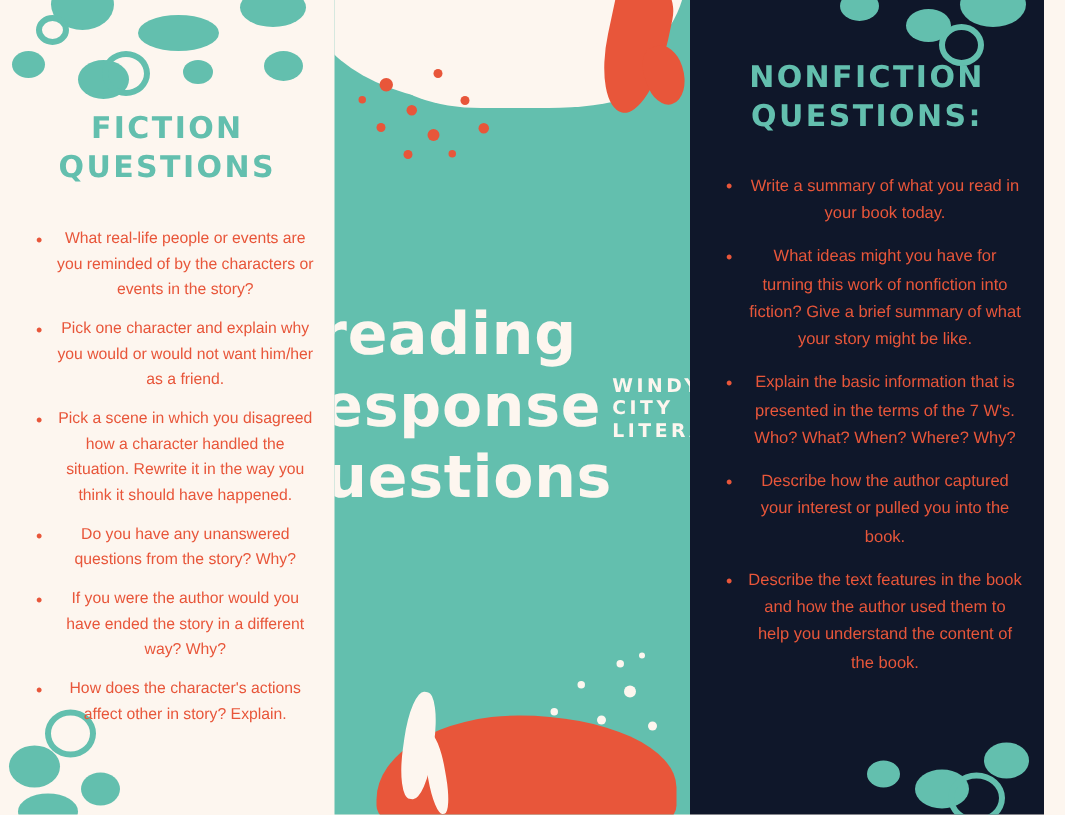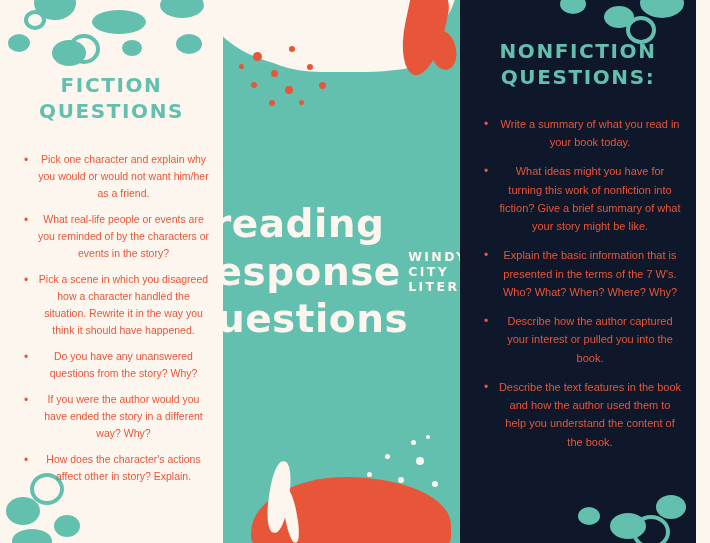--- a/index.html
+++ b/index.html
@@ -282,8 +282,8 @@
     </h2>
 
     <ul class="q-list">
+      <li>What real-life people or events are you reminded of by the characters or events in the story?</li>
       <li>Pick one character and explain why you would or would not want him/her as a friend.</li>
-      <li>What real-life people or events are you reminded of by the characters or events in the story?</li>
       <li>Pick a scene in which you disagreed how a character handled the situation. Rewrite it in the way you think it should have happened.</li>
       <li>Do you have any unanswered questions from the story? Why?</li>
       <li>If you were the author would you have ended the story in a different way? Why?</li>

